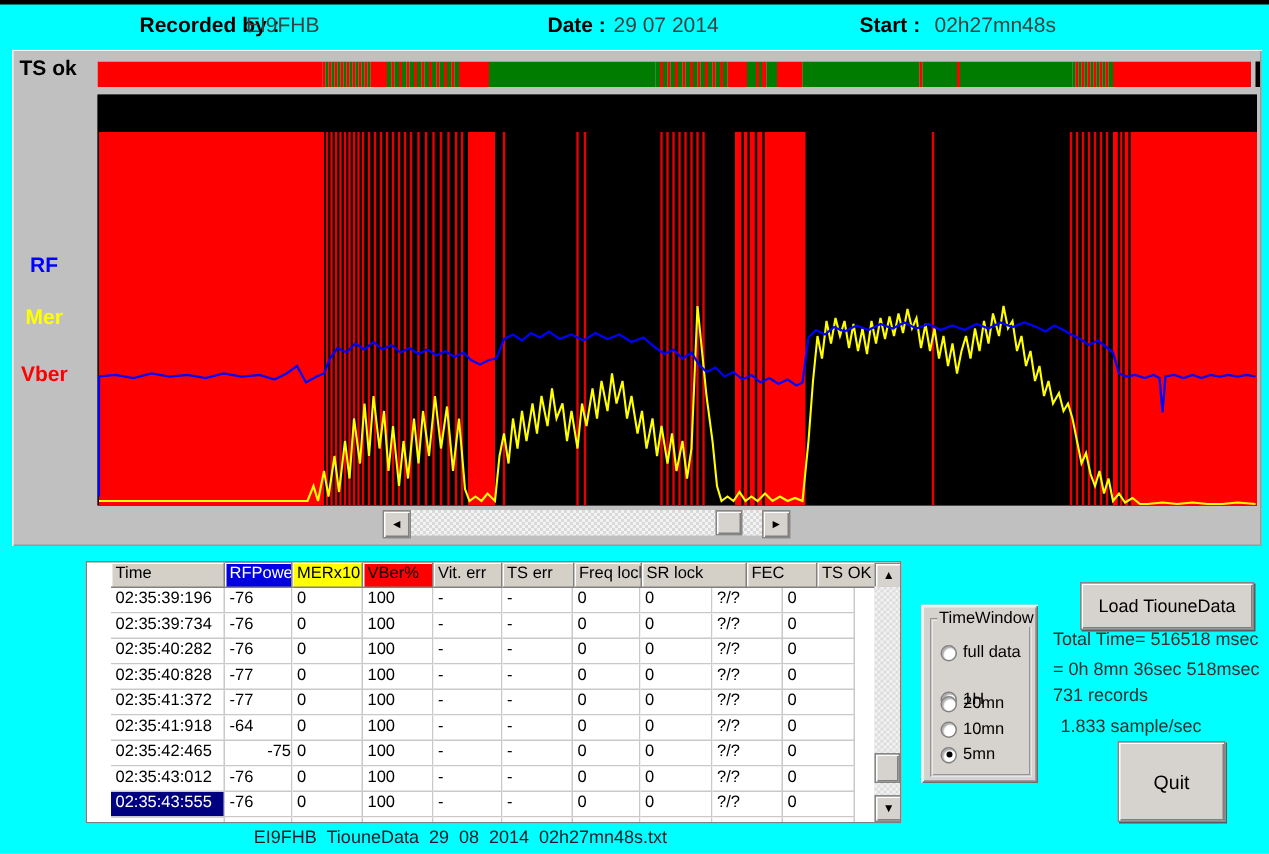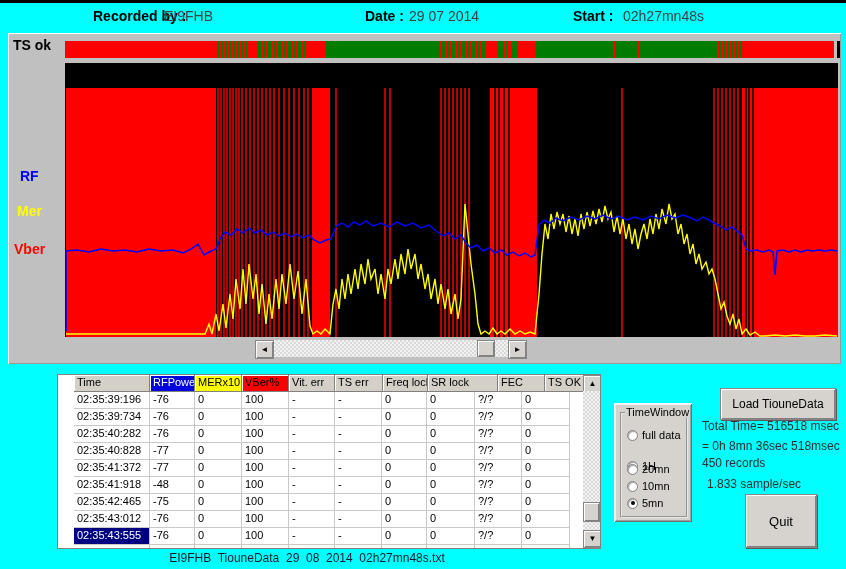--- a/index.html
+++ b/index.html
@@ -439,7 +439,7 @@
 <div class="abs btn3d" id="load-btn">Load TiouneData</div>
 <span class="abs stat" id="stat-total">Total Time= 516518 msec</span>
 <span class="abs stat" id="stat-duration">= 0h 8mn 36sec 518msec</span>
-<span class="abs stat" id="stat-records">450 records</span>
+<span class="abs stat" id="stat-records">731 records</span>
 <span class="abs stat" id="stat-rate">1.833 sample/sec</span>
 <div class="abs btn3d" id="quit-btn">Quit</div>
 

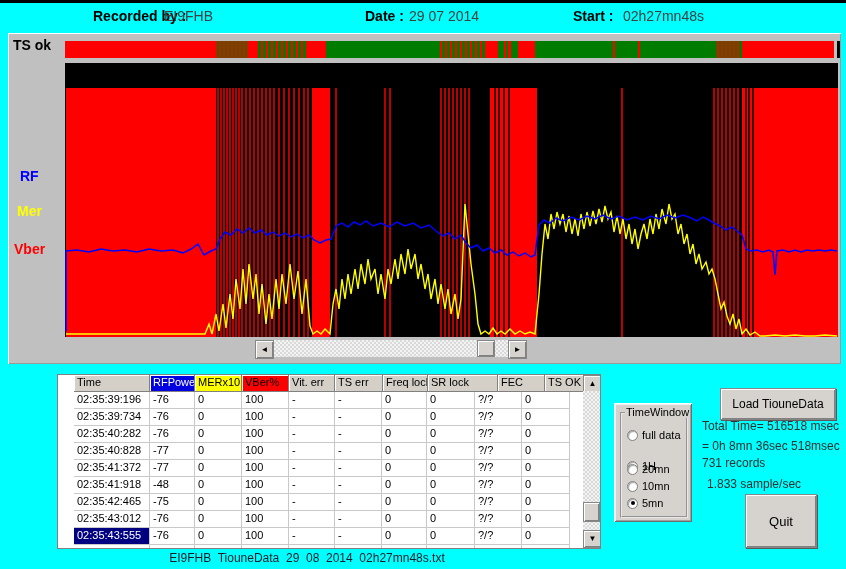--- a/index.html
+++ b/index.html
@@ -338,7 +338,7 @@
       </div>
       <div class="trow">
         <div class="tcell" style="width: 76px;">02:35:41:918</div>
-        <div class="tcell" style="width: 45px;">-48</div>
+        <div class="tcell" style="width: 45px;">-64</div>
         <div class="tcell" style="width: 47px;">0</div>
         <div class="tcell" style="width: 47px;">100</div>
         <div class="tcell" style="width: 46px;">-</div>

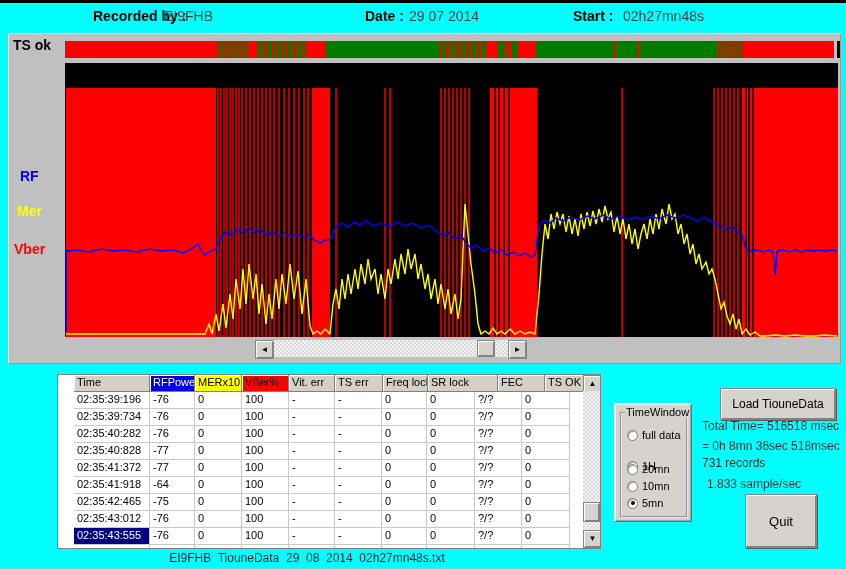--- a/index.html
+++ b/index.html
@@ -350,7 +350,7 @@
       </div>
       <div class="trow">
         <div class="tcell" style="width: 76px;">02:35:42:465</div>
-        <div class="tcell" style="width: 45px;">-75</div>
+        <div class="tcell" style="width: 45px; text-align: right;">-75</div>
         <div class="tcell" style="width: 47px;">0</div>
         <div class="tcell" style="width: 47px;">100</div>
         <div class="tcell" style="width: 46px;">-</div>

